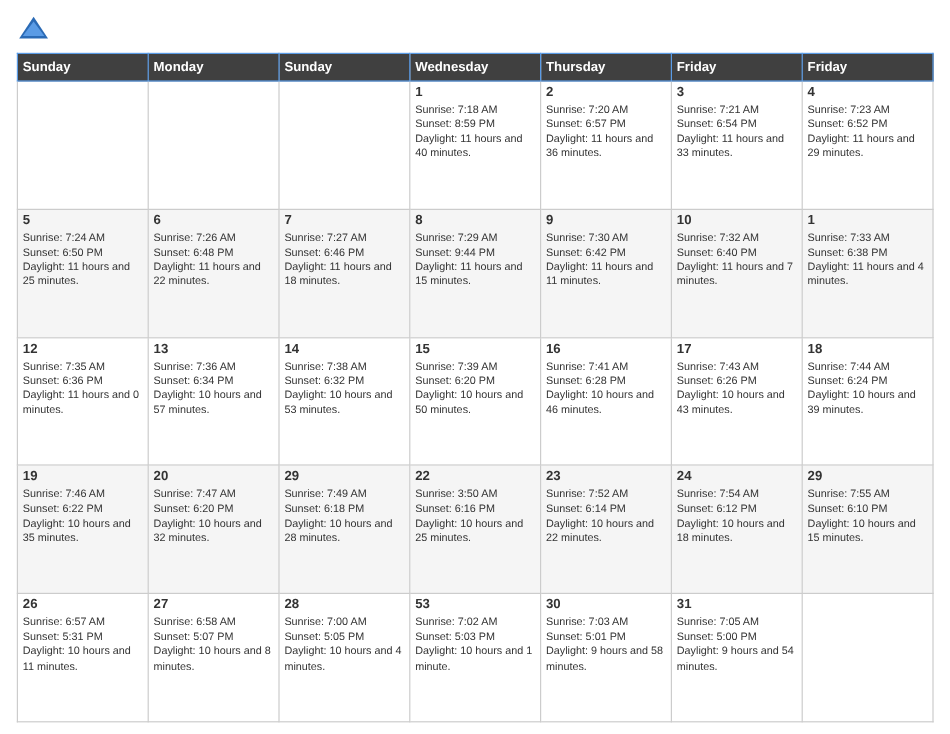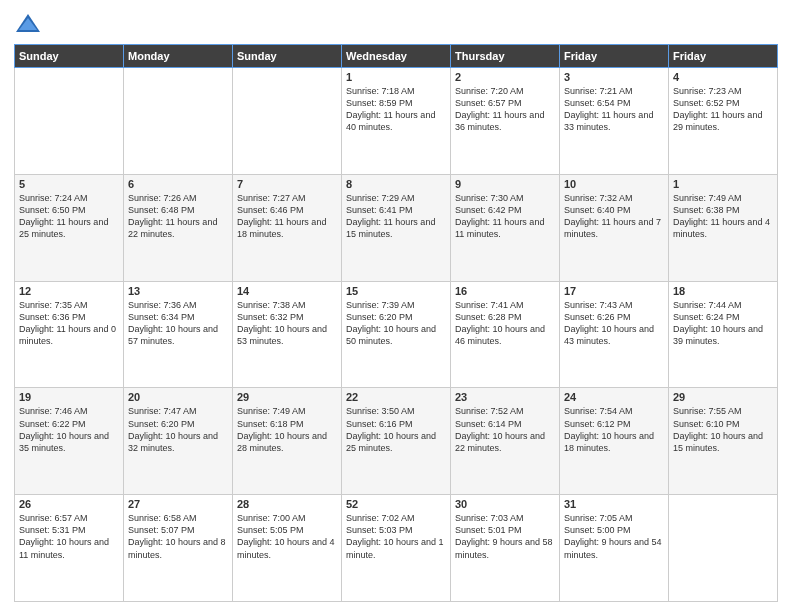--- a/index.html
+++ b/index.html
@@ -187,7 +187,7 @@
           <td>
             <span class="day-num">8</span>
             <div class="day-info">Sunrise: 7:29 AM
-Sunset: 6:41 PM
+Sunset: 9:44 PM
 Daylight: 11 hours and 15 minutes.</div>
           </td>
           <td>

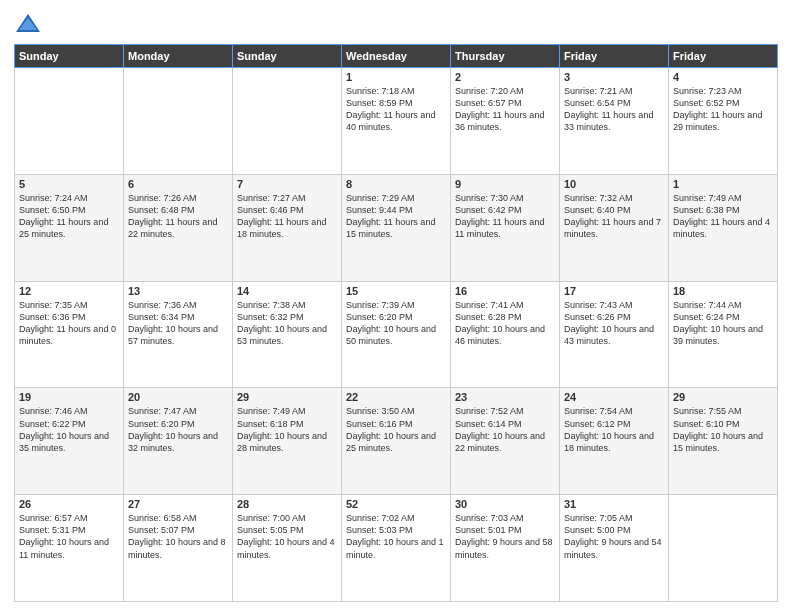--- a/index.html
+++ b/index.html
@@ -204,7 +204,7 @@
           </td>
           <td>
             <span class="day-num">1</span>
-            <div class="day-info">Sunrise: 7:49 AM
+            <div class="day-info">Sunrise: 7:33 AM
 Sunset: 6:38 PM
 Daylight: 11 hours and 4 minutes.</div>
           </td>

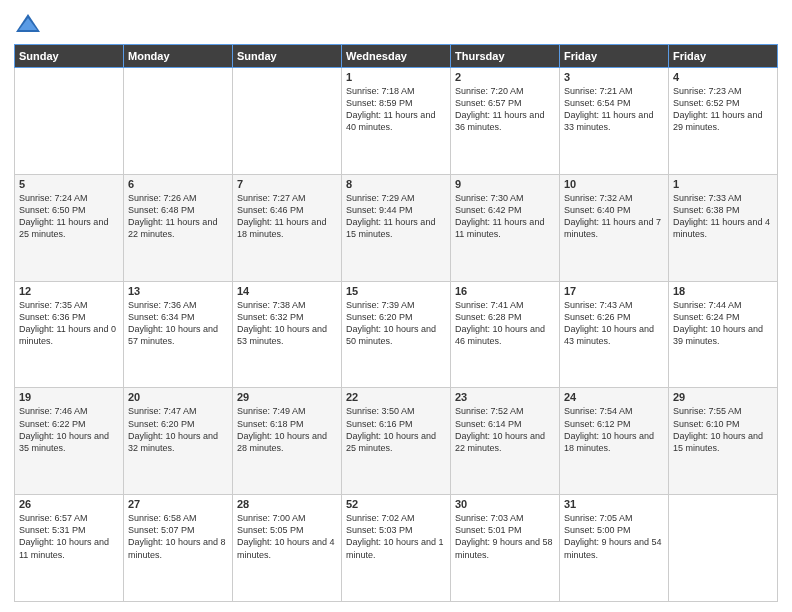--- a/index.html
+++ b/index.html
@@ -317,7 +317,7 @@
 Daylight: 10 hours and 4 minutes.</div>
           </td>
           <td>
-            <span class="day-num">52</span>
+            <span class="day-num">53</span>
             <div class="day-info">Sunrise: 7:02 AM
 Sunset: 5:03 PM
 Daylight: 10 hours and 1 minute.</div>

